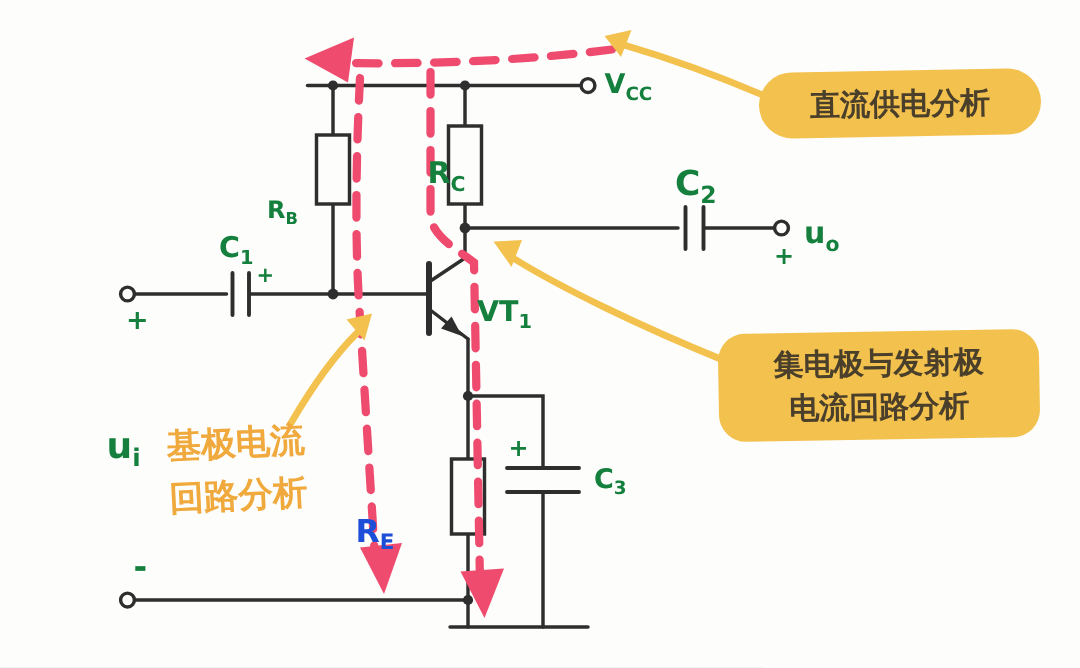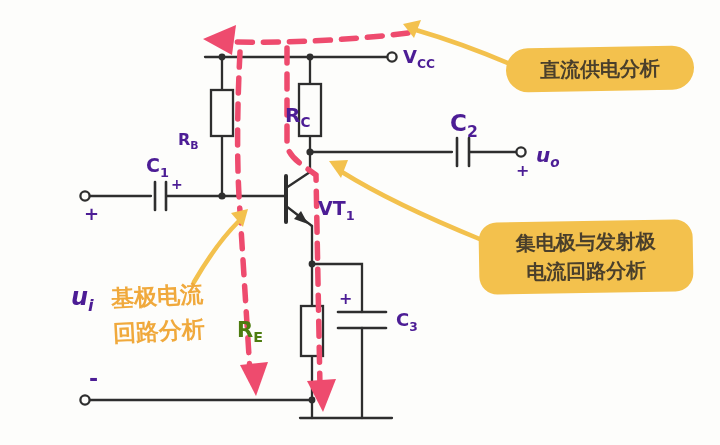--- a/index.html
+++ b/index.html
@@ -9,7 +9,7 @@
   }
   #circuit-svg{position:absolute;left:0;top:0;}
   .lbl{
-    position:absolute;color:#4c1d95;font-weight:bold;white-space:nowrap;
+    position:absolute;color:#15803d;font-weight:bold;white-space:nowrap;
     line-height:1;user-select:none;
   }
   .lbl sub{font-size:0.68em;font-weight:bold;}

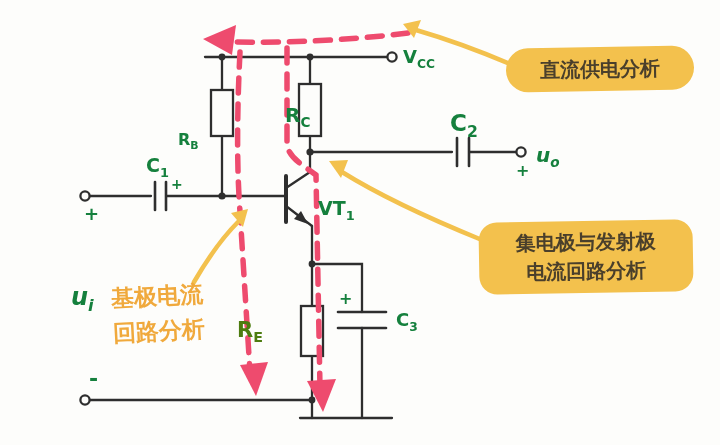--- a/index.html
+++ b/index.html
@@ -13,7 +13,7 @@
     line-height:1;user-select:none;
   }
   .lbl sub{font-size:0.68em;font-weight:bold;}
-  .ital{font-style:italic;}
+  .ital{}
   .orange{color:#4d7c0f;}
   .bubble{
     position:absolute;background:#f3c14d;color:#4a3f2b;font-weight:bold;

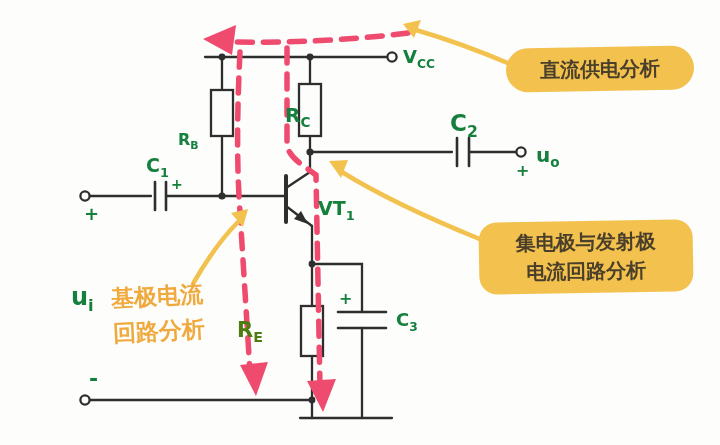--- a/index.html
+++ b/index.html
@@ -14,7 +14,7 @@
   }
   .lbl sub{font-size:0.68em;font-weight:bold;}
   .ital{}
-  .orange{color:#4d7c0f;}
+  .orange{color:#1d4ed8;margin-top:24px;}
   .bubble{
     position:absolute;background:#f3c14d;color:#4a3f2b;font-weight:bold;
     display:flex;flex-direction:column;align-items:center;justify-content:center;

